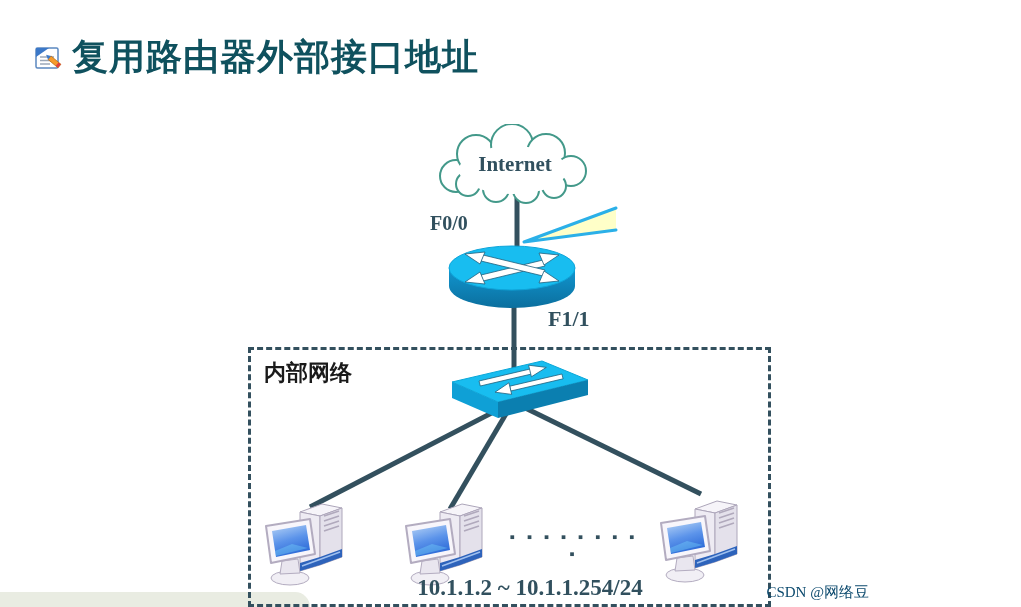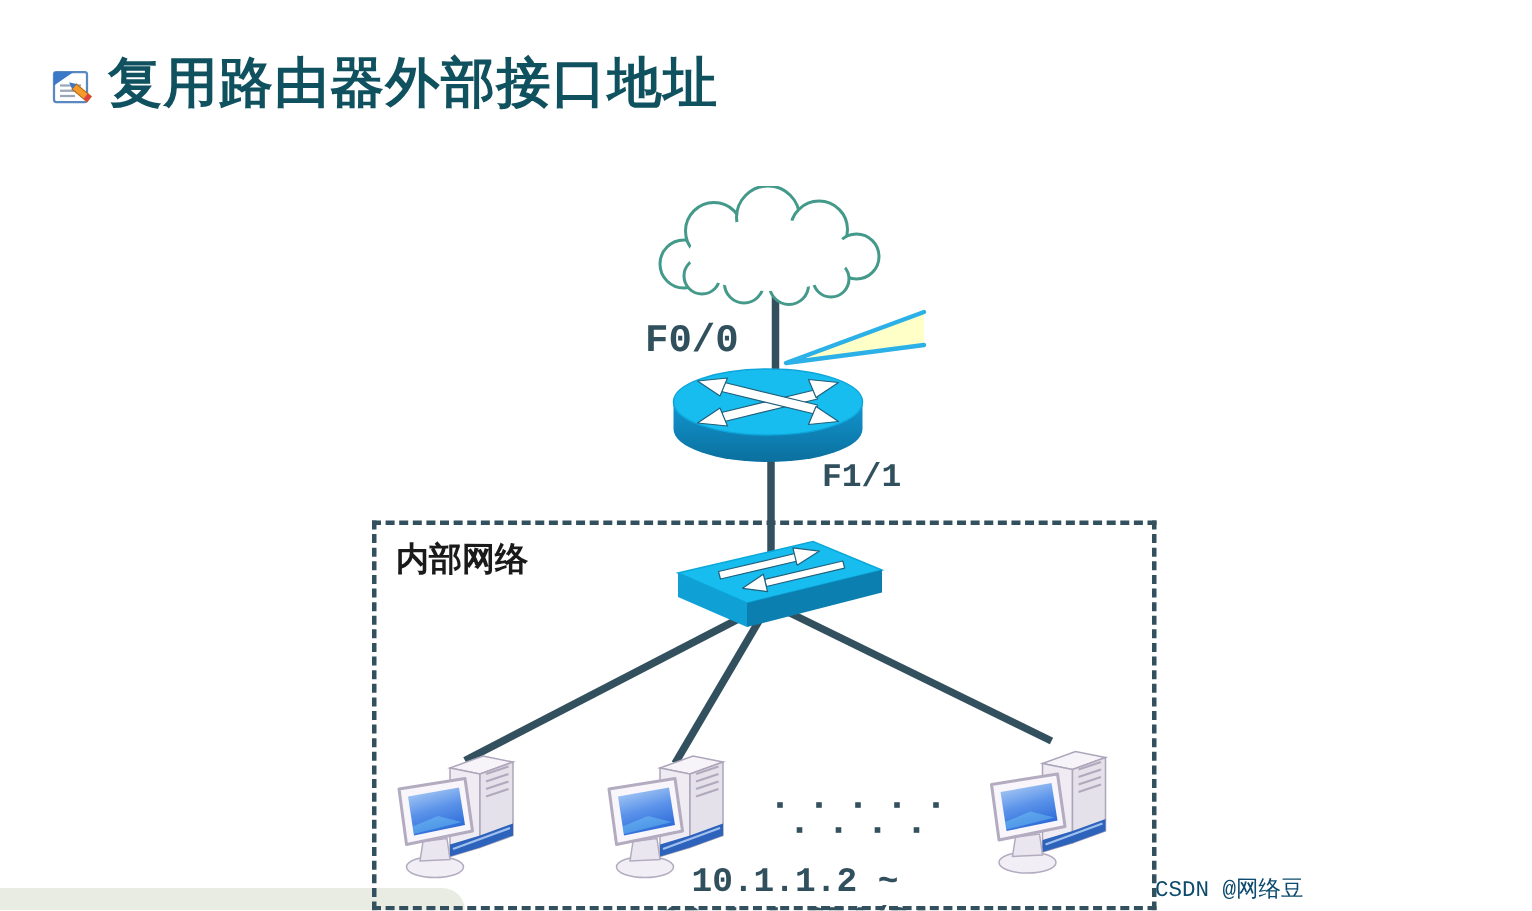--- a/index.html
+++ b/index.html
@@ -6,7 +6,7 @@
   .slide {
     position:relative; width:879px; height:607px; background:#ffffff;
     overflow:hidden;
-    font-family:Liberation Mono, monospace;
+    font-family:Liberation Serif, serif;
   }
 
   

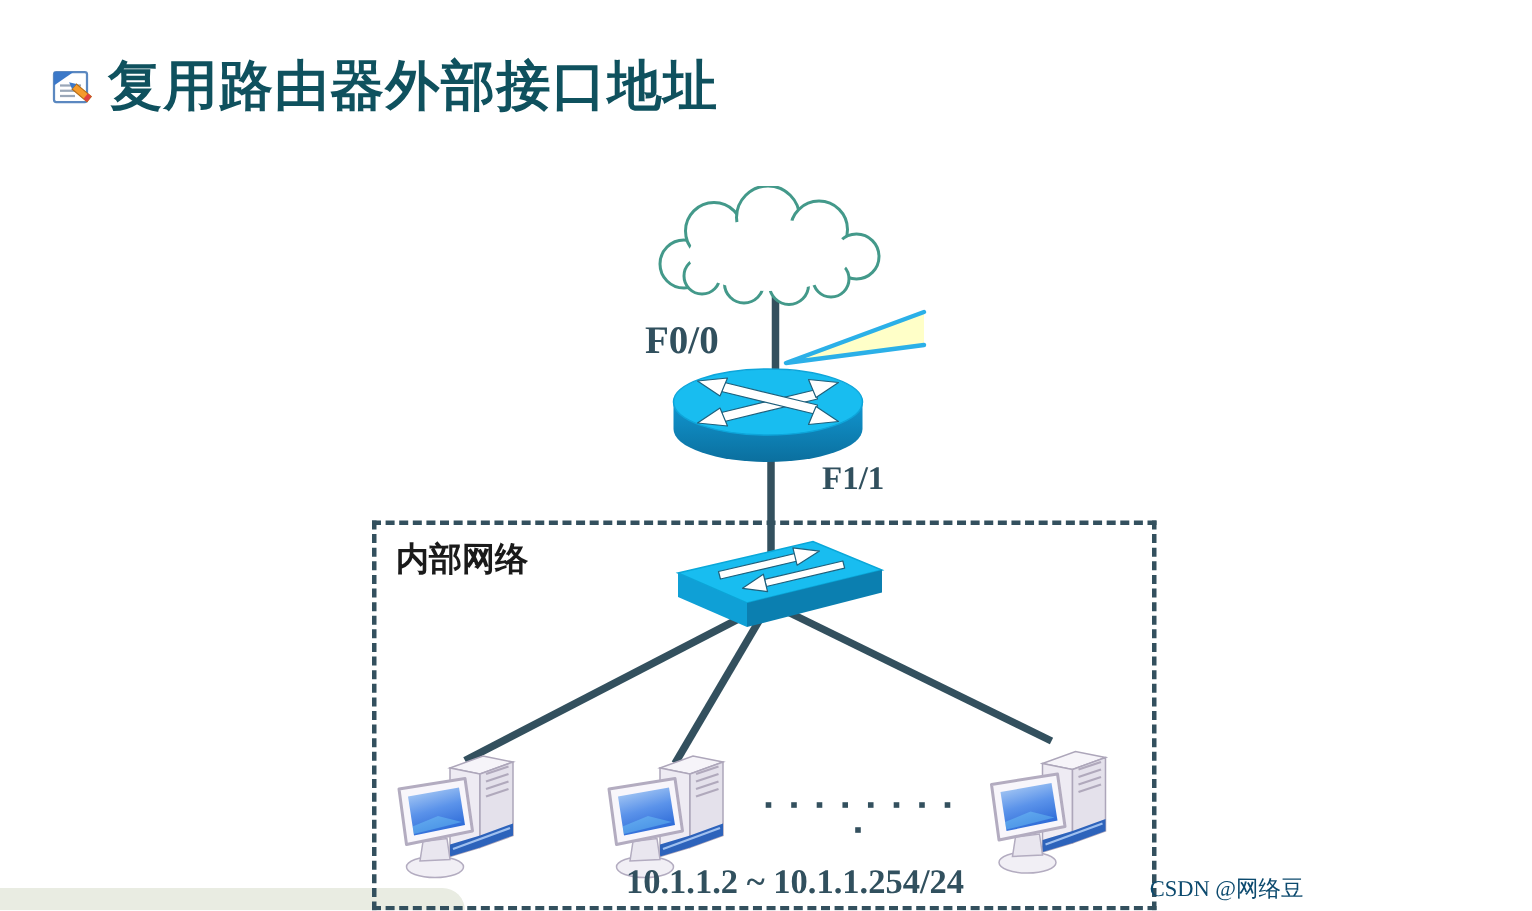--- a/index.html
+++ b/index.html
@@ -169,6 +169,7 @@
   <svg class="device" style="left:428px; top:124px;" width="168" height="84">
     <use href="#sym-cloud"></use>
   </svg>
+  <div class="lbl" style="left:440px; top:152px; width:150px; text-align:center; font-size:21px; z-index:6;">Internet</div>
 
   <svg class="device" style="left:447px; top:241px;" width="130" height="70">
     <use href="#sym-router"></use>

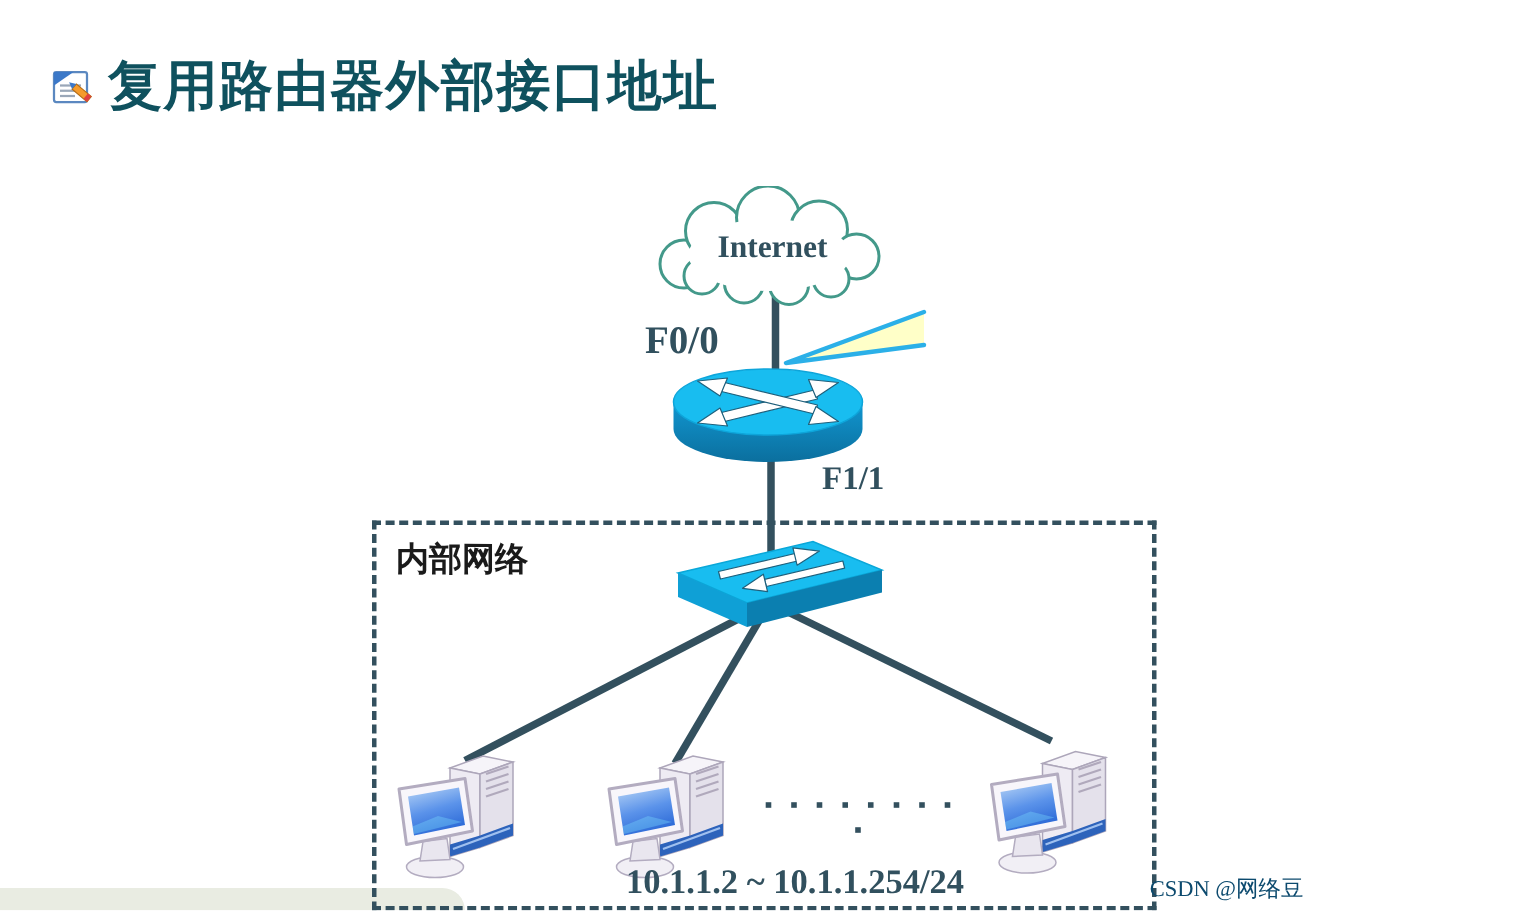--- a/index.html
+++ b/index.html
@@ -189,7 +189,7 @@
     <use href="#sym-pc"></use>
   </svg>
 
-  <div class="lbl" style="left:430px; top:212px; width:62px; text-align:left; font-size:26px; z-index:6;">F0/0</div>
+  <div class="lbl" style="left:430px; top:212px; width:62px; text-align:left; font-size:20px; z-index:6;">F0/0</div>
   <div class="lbl" style="left:548px; top:306px; font-size:22px; z-index:6;">F1/1</div>
 
   <svg class="callout-tail">

